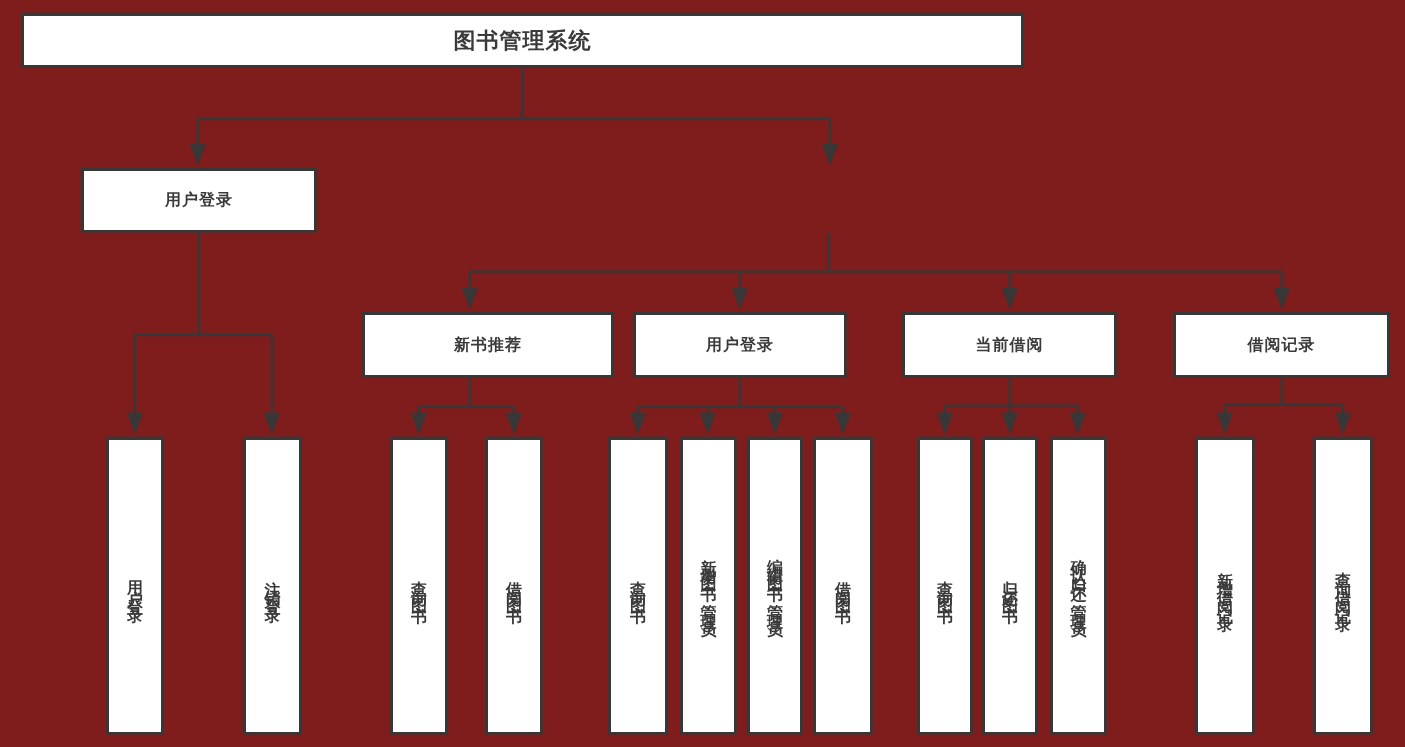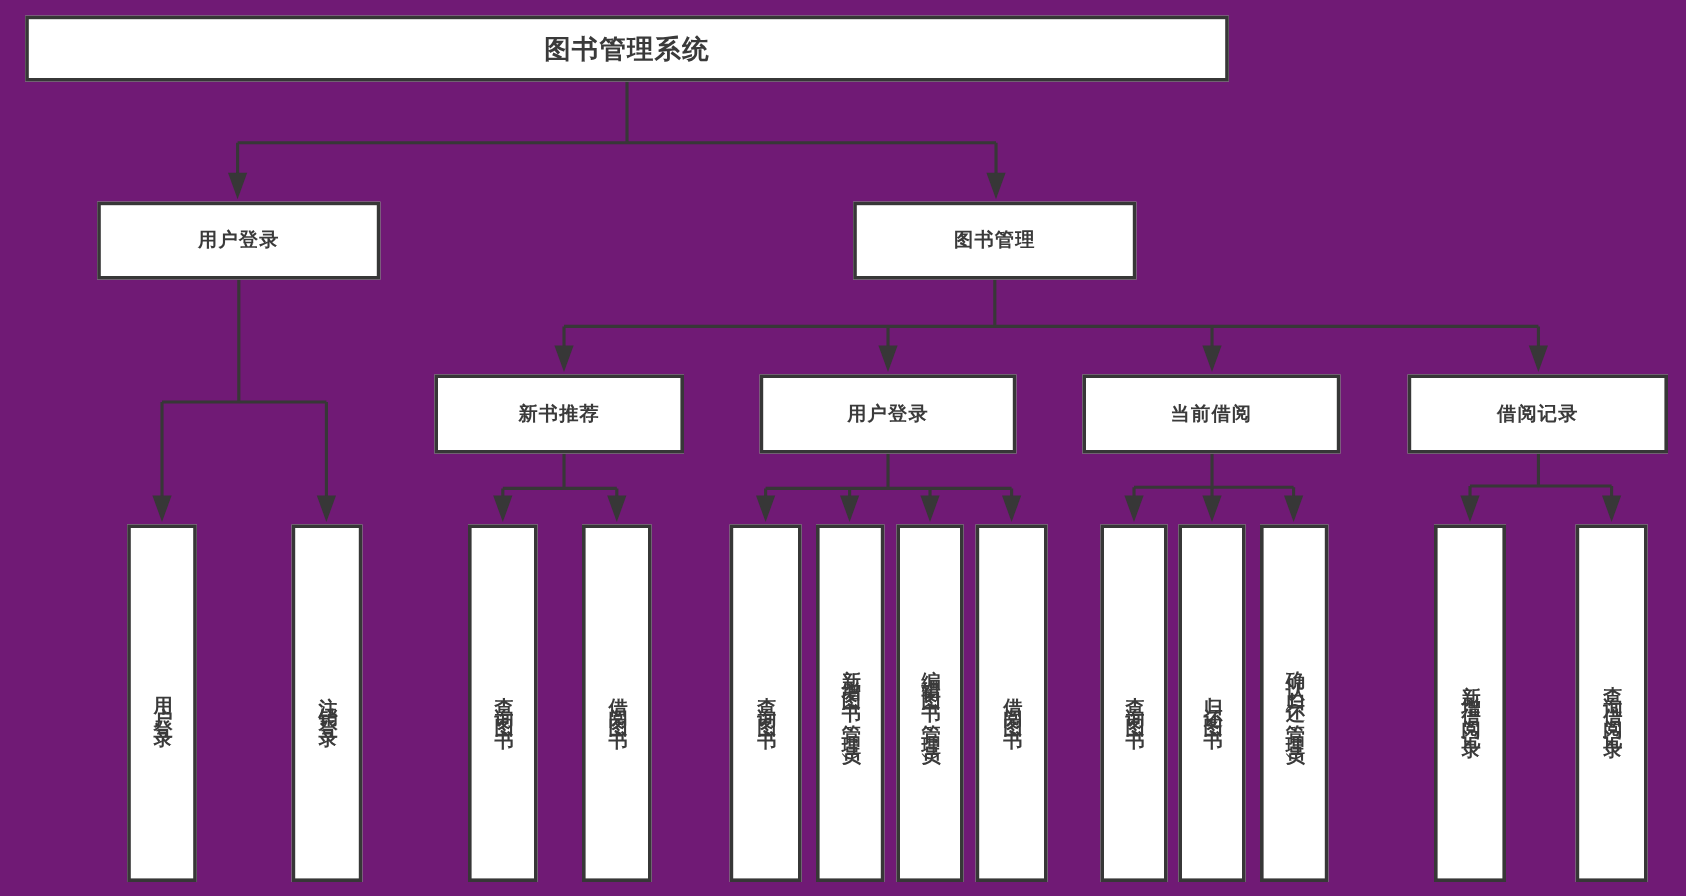--- a/index.html
+++ b/index.html
@@ -6,7 +6,7 @@
   #stage{
     position:relative;
     width:1405px;height:747px;
-    background:#701a75;
+    background:#7f1d1d;
     font-family:"Liberation Sans",sans-serif;
     color:#333333;
     overflow:hidden;

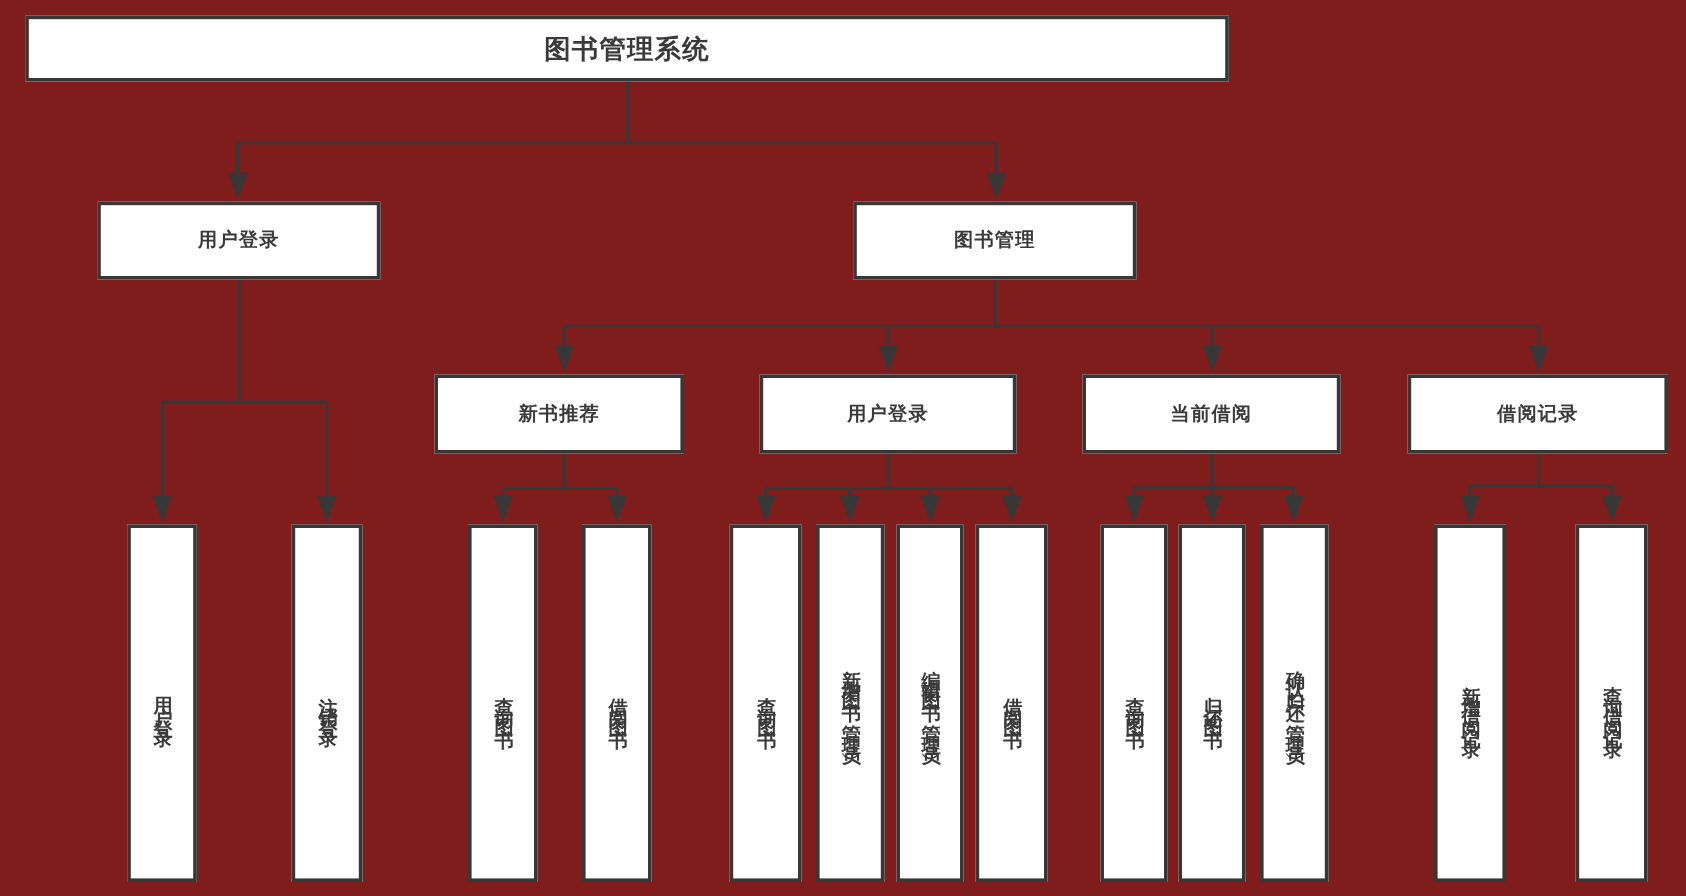--- a/index.html
+++ b/index.html
@@ -94,9 +94,6 @@
   <div class="box" style="left:81px;top:168px;width:236px;height:65px;">
     <span>用户登录</span>
   </div>
-  <div class="box" style="left:711px;top:168px;width:236px;height:65px;">
-    <span>图书管理</span>
-  </div>
 
   <div class="box" style="left:362px;top:312px;width:208px;height:66px;">
     <span>新书推荐</span>

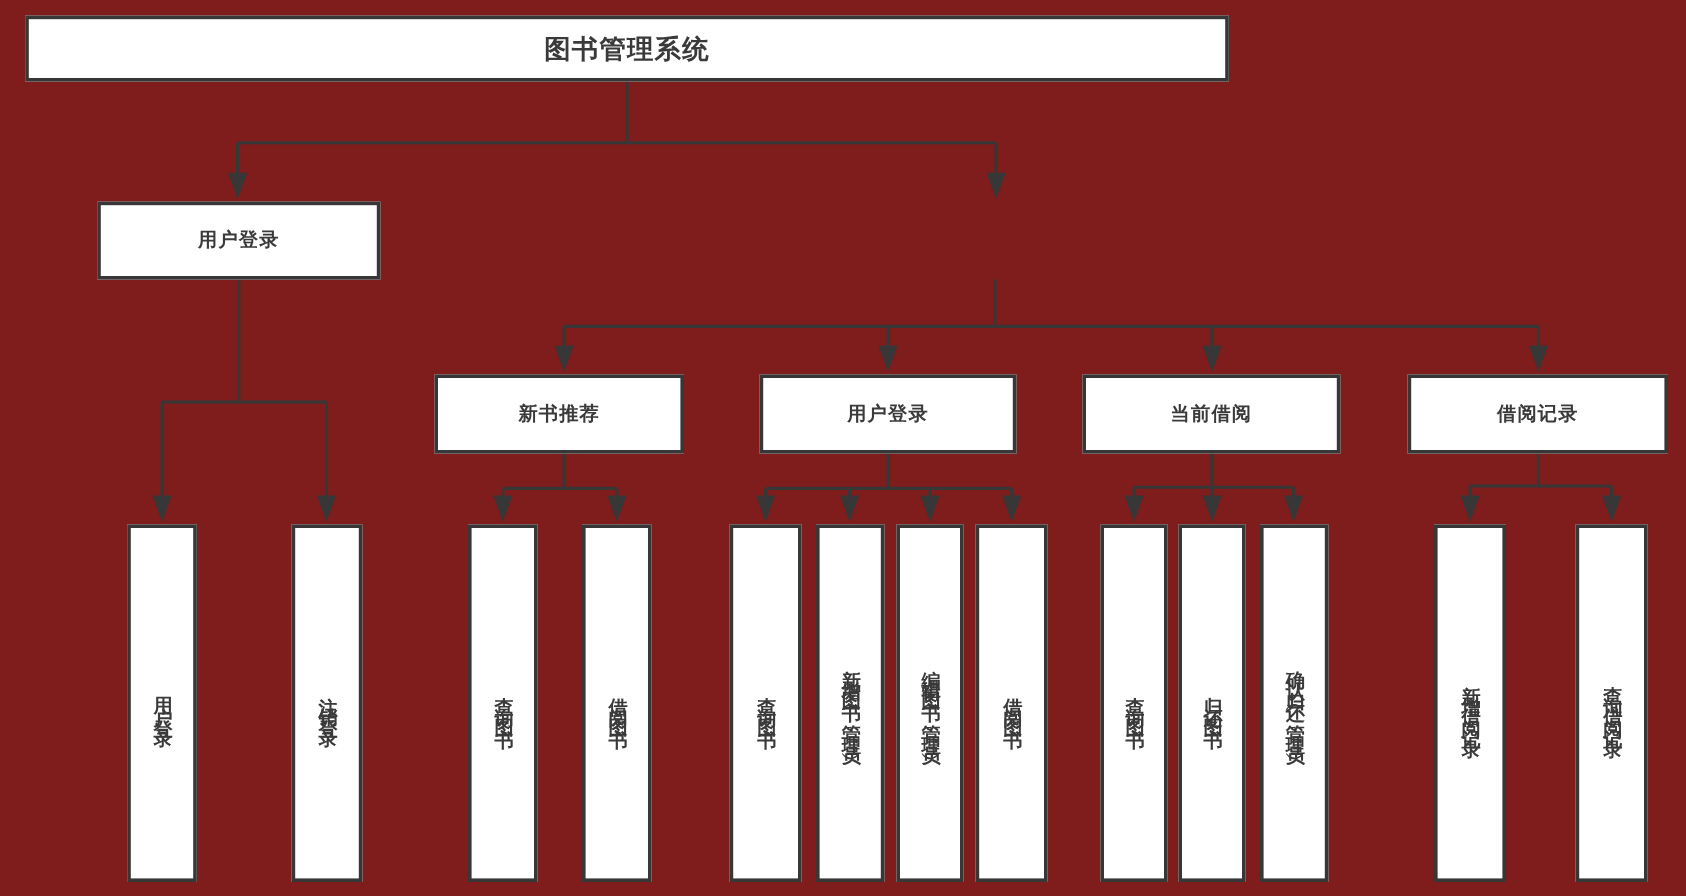--- a/index.html
+++ b/index.html
@@ -95,7 +95,7 @@
     <span>用户登录</span>
   </div>
 
-  <div class="box" style="left:362px;top:312px;width:208px;height:66px;">
+  <div class="box" style="left:362px;top:312px;width:252px;height:66px;">
     <span>新书推荐</span>
   </div>
   <div class="box" style="left:633px;top:312px;width:214px;height:66px;">

